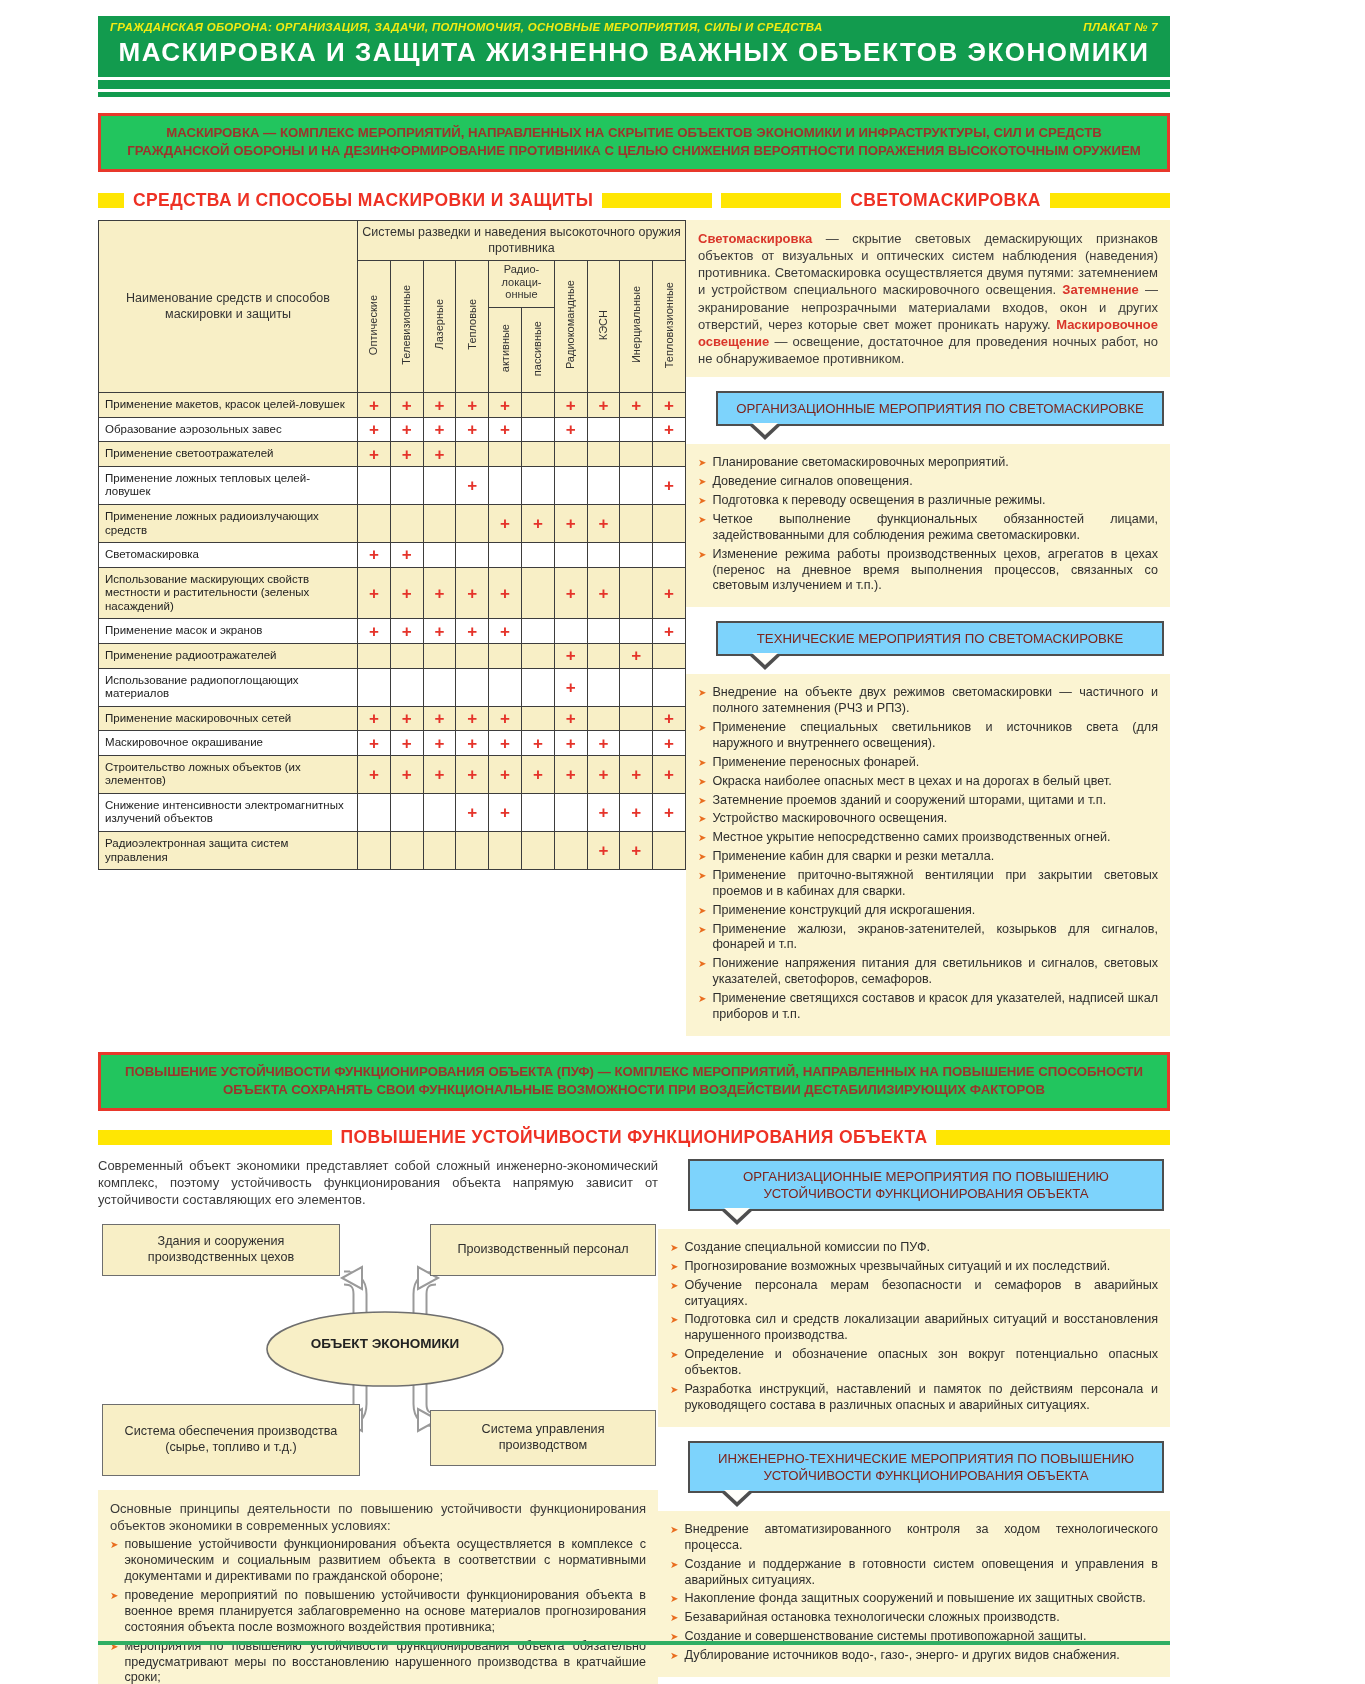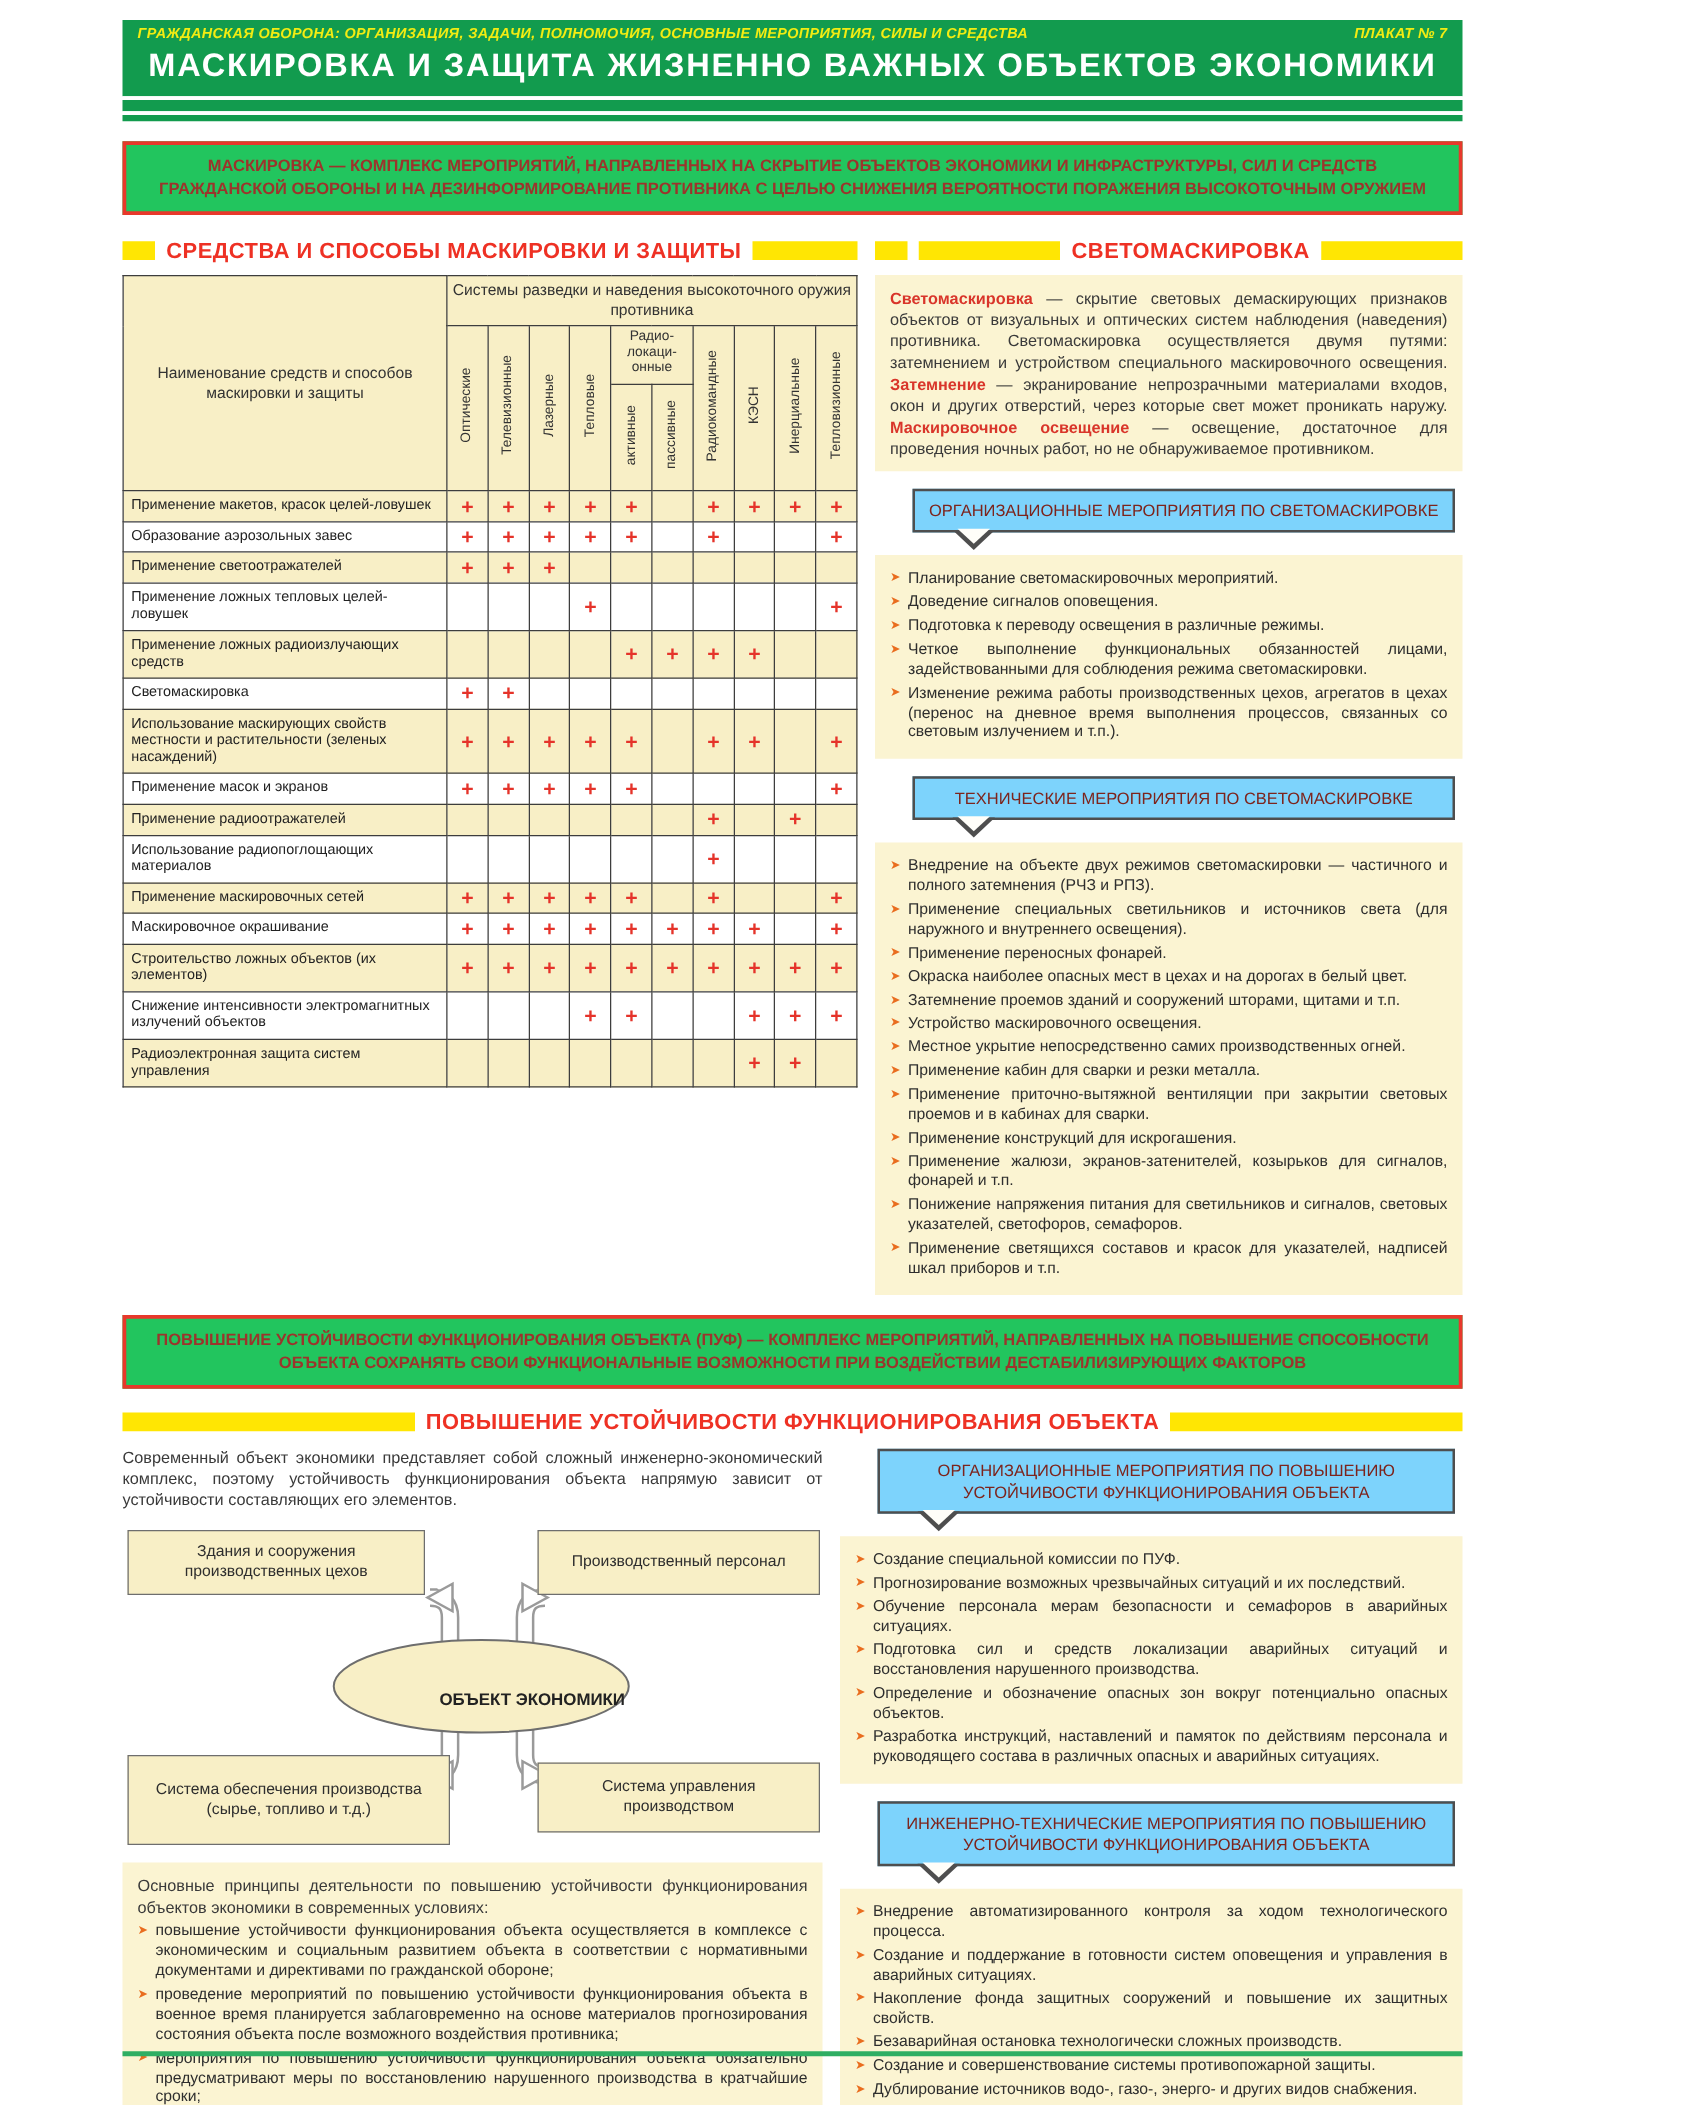--- a/index.html
+++ b/index.html
@@ -27,7 +27,7 @@
   .sec-title{color:#ee3124;font-weight:bold;font-size:17.5px;letter-spacing:.4px;white-space:nowrap;}
 
   
-  .cols{display:flex;gap:14px;align-items:flex-start;}
+  .cols{display:flex;align-items:flex-start;}
   .col-l{width:588px;flex:0 0 auto;}
   .col-r{flex:1;min-width:0;}
 

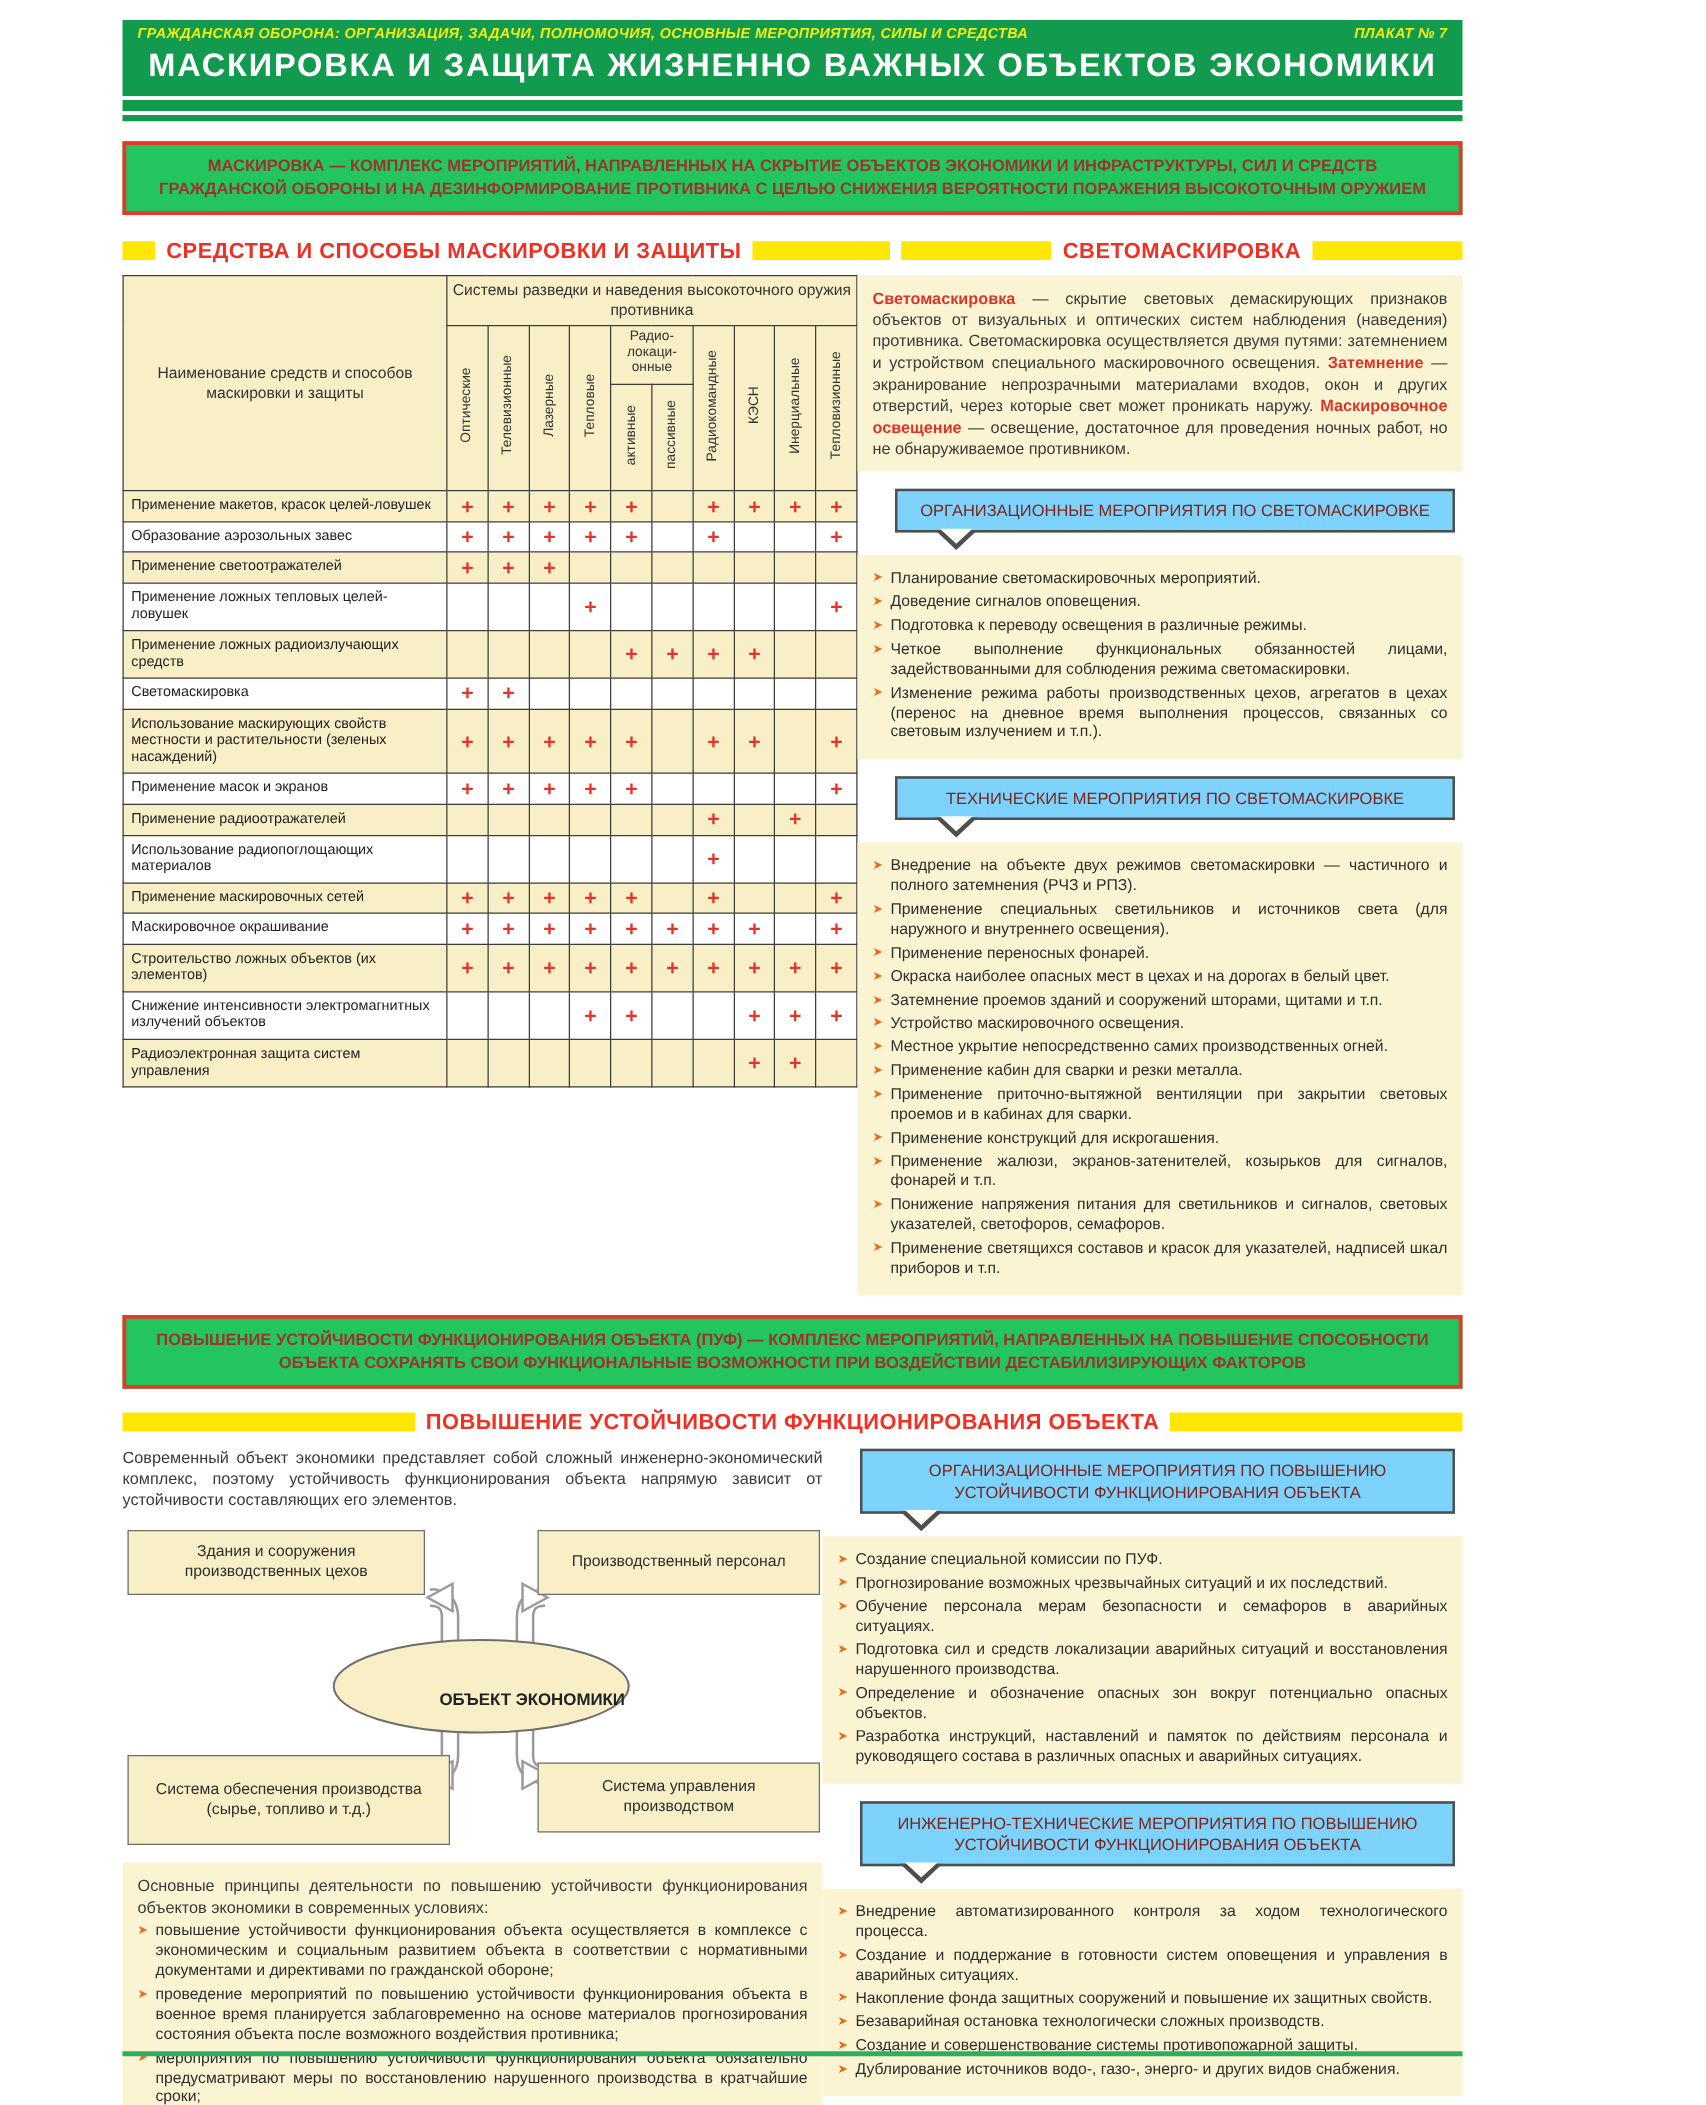--- a/index.html
+++ b/index.html
@@ -68,7 +68,7 @@
   .diagram svg{position:absolute;left:0;top:0;}
   .dbox{position:absolute;background:#f8efc6;border:1.5px solid #6e6e6e;display:flex;align-items:center;
         justify-content:center;text-align:center;font-size:12.6px;line-height:1.25;color:#2e2e2e;padding:4px 8px;box-sizing:border-box;}
-  .ellipse-label{position:absolute;left:172px;top:134px;width:230px;text-align:right;
+  .ellipse-label{position:absolute;left:172px;top:118px;width:230px;text-align:center;
         font-weight:bold;font-size:13.5px;color:#222;}
 
   .lead{font-size:13px;line-height:1.32;color:#3a3a3a;text-align:justify;}

